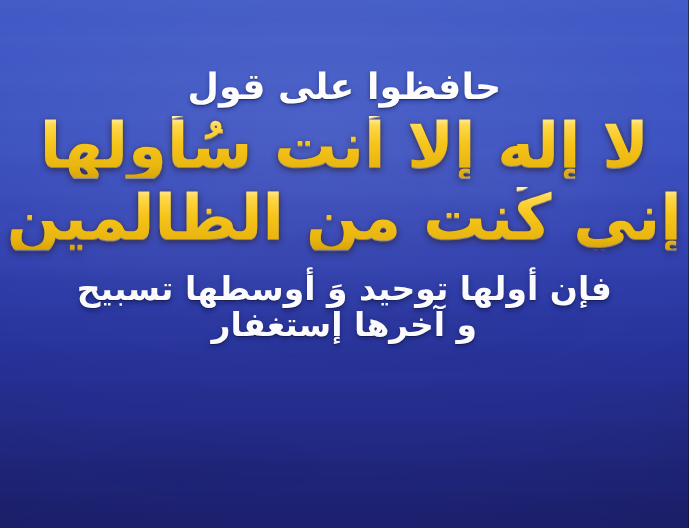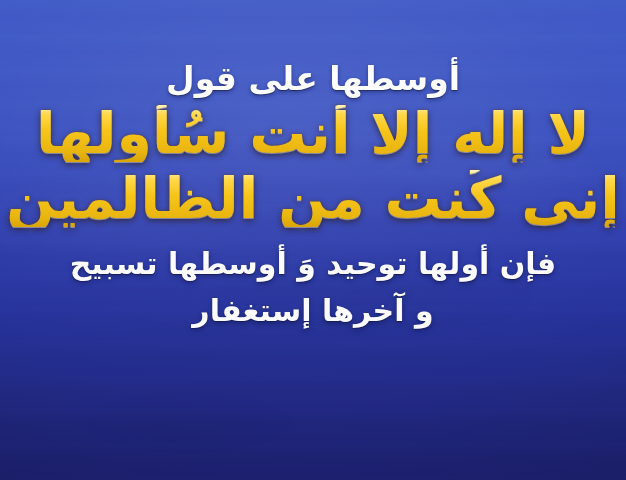--- a/index.html
+++ b/index.html
@@ -140,7 +140,7 @@
 
   <div class="content">
 
-    <div class="line line-intro">أوسطها على قول</div>
+    <div class="line line-intro">حافظوا على قول</div>
 
     <div class="line line-gold line-gold-1">لا إله إلا أنت سُأولها</div>
 

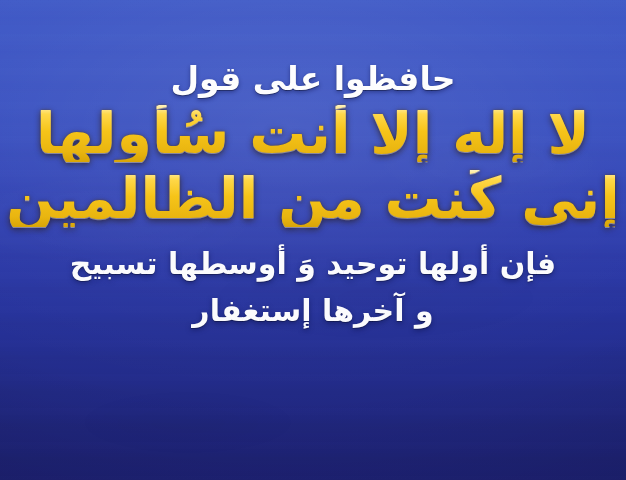--- a/index.html
+++ b/index.html
@@ -127,7 +127,7 @@
       0 2px 5px rgba(10,16,70,0.50);
   }
   .line-body-1 { margin-top: 22px; }
-  .line-body-2 { margin-top: 17px; }
+  .line-body-2 { margin-top: 2px; }
 </style>
 </head>
 <body>

